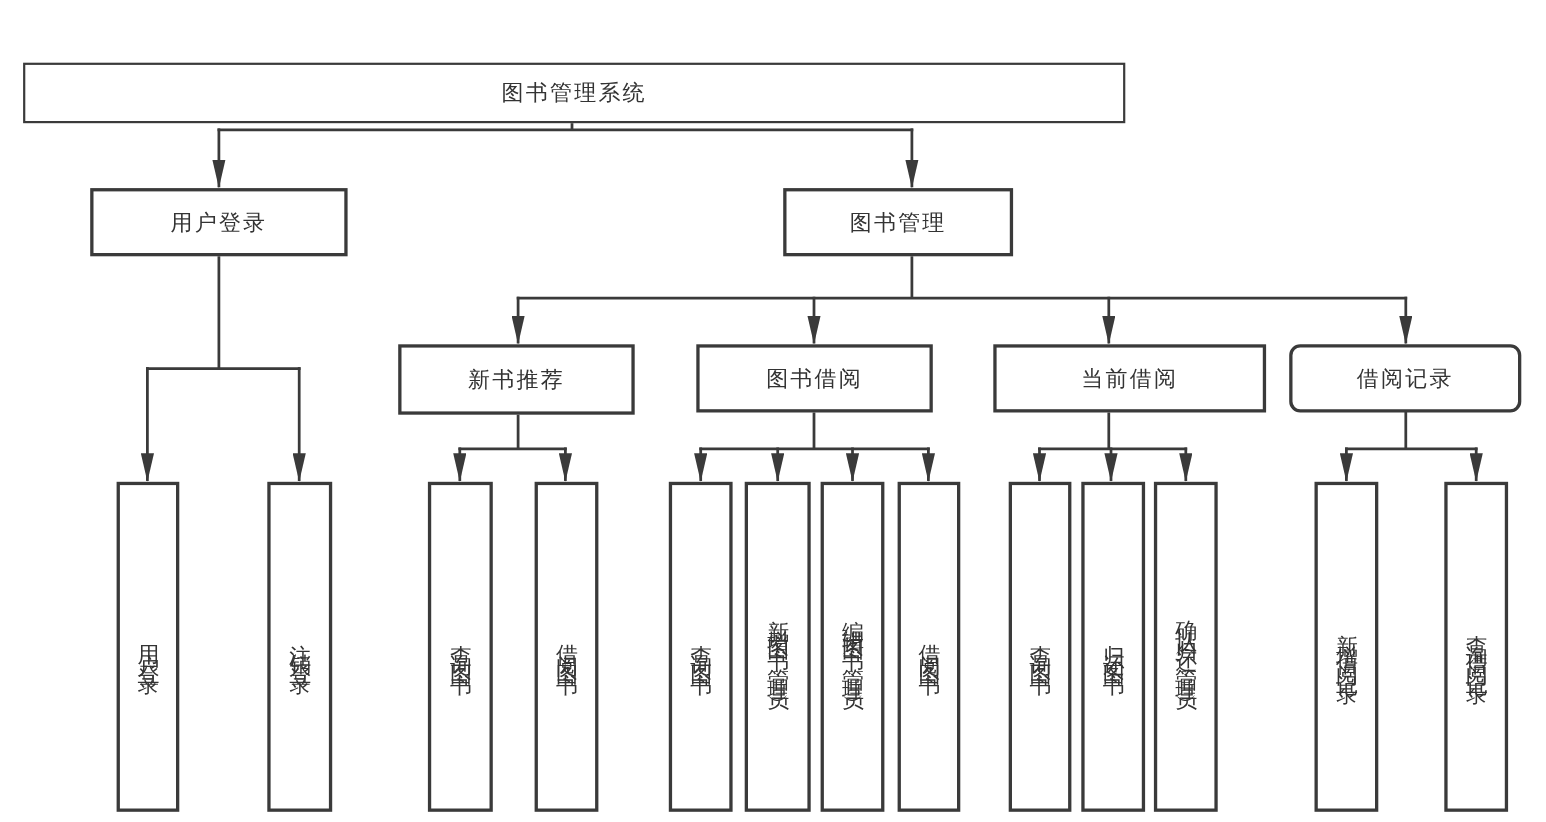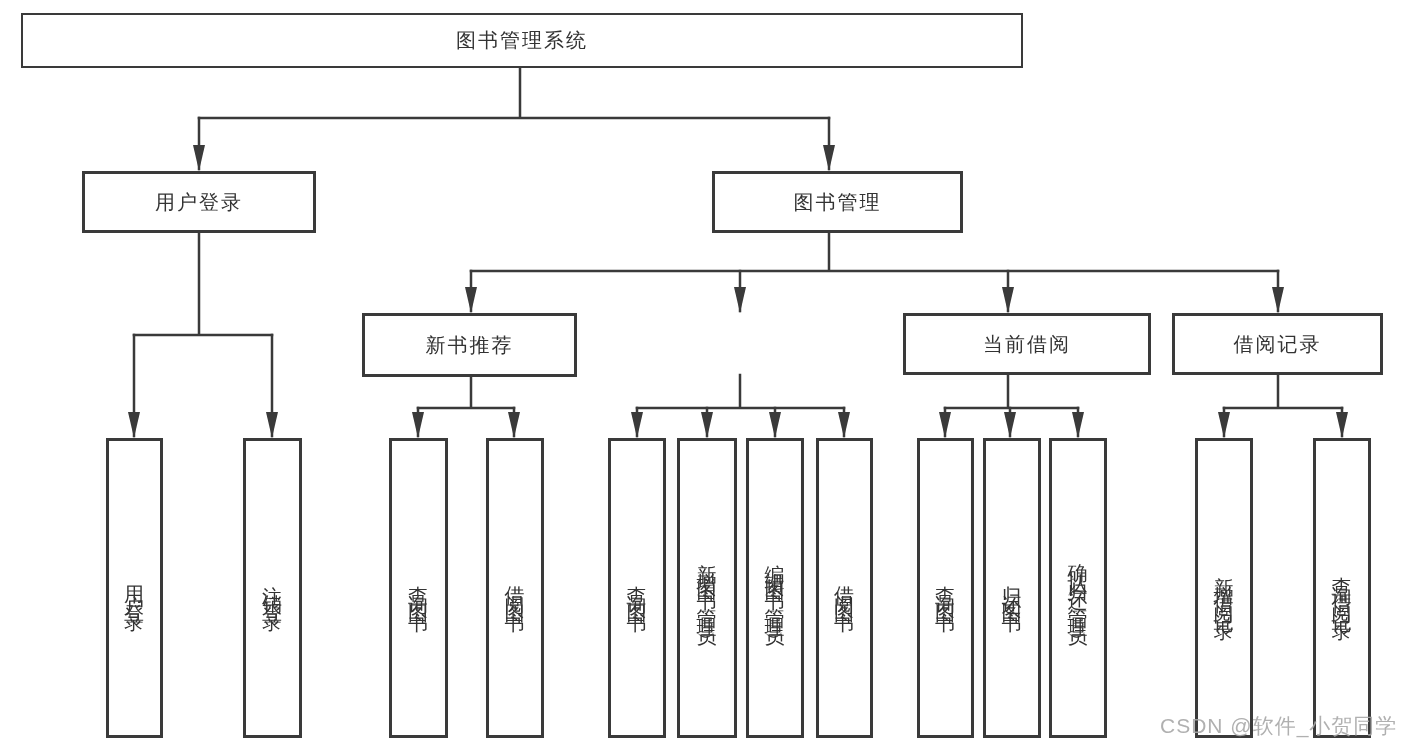--- a/index.html
+++ b/index.html
@@ -29,7 +29,7 @@
     font-size: 20px;
     z-index: 2;
   }
-  .node.root { border-width: 2.5px; }
+  .node.root { border-width: 2.5px; margin-top: 44px; }
   .node.h span {
     letter-spacing: 2px;
     white-space: nowrap;

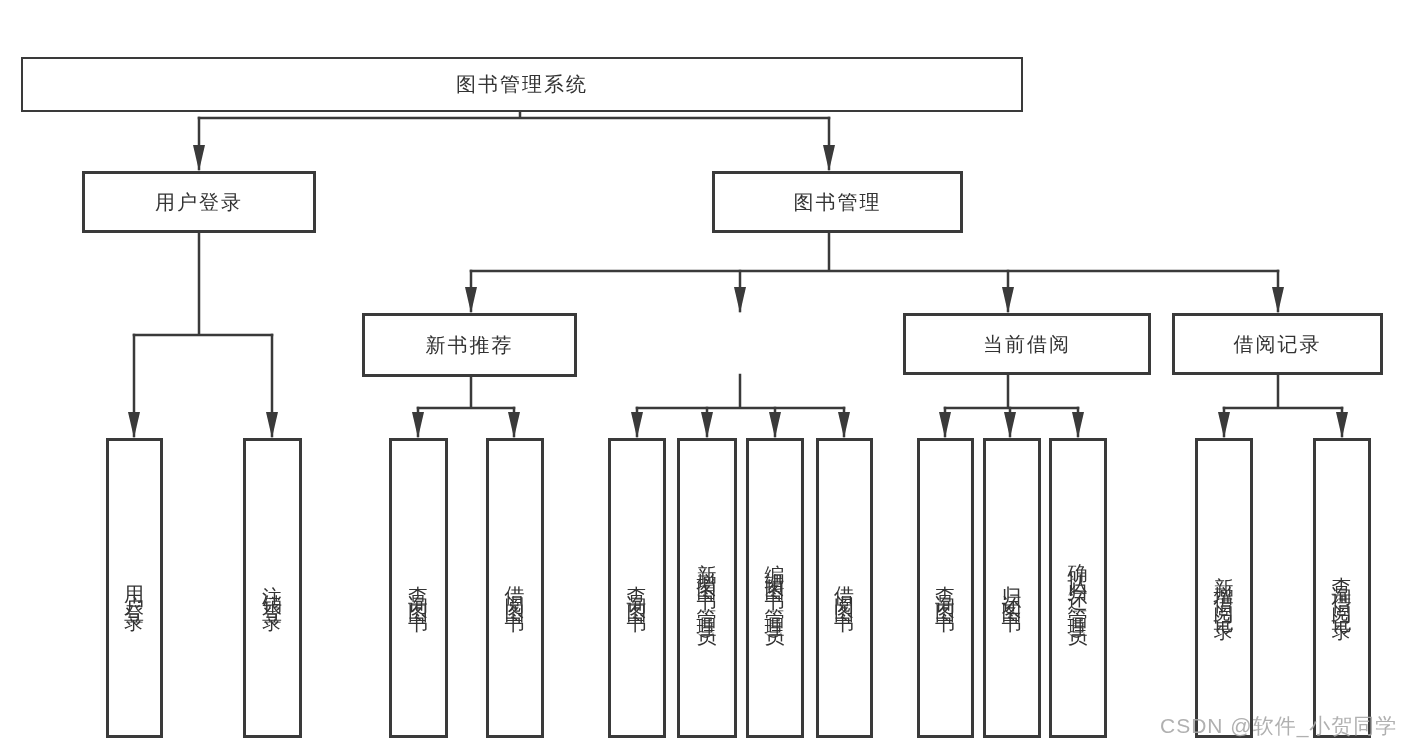--- a/index.html
+++ b/index.html
@@ -109,7 +109,7 @@
   <div class="node h" style="left:82px; top:171px; width:234px; height:62px;">
     <span>用户登录</span>
   </div>
-  <div class="node h" style="left:712px; top:171px; width:251px; height:62px;">
+  <div class="node h" style="left:712px; top:171px; width:209px; height:62px;">
     <span>图书管理</span>
   </div>
 

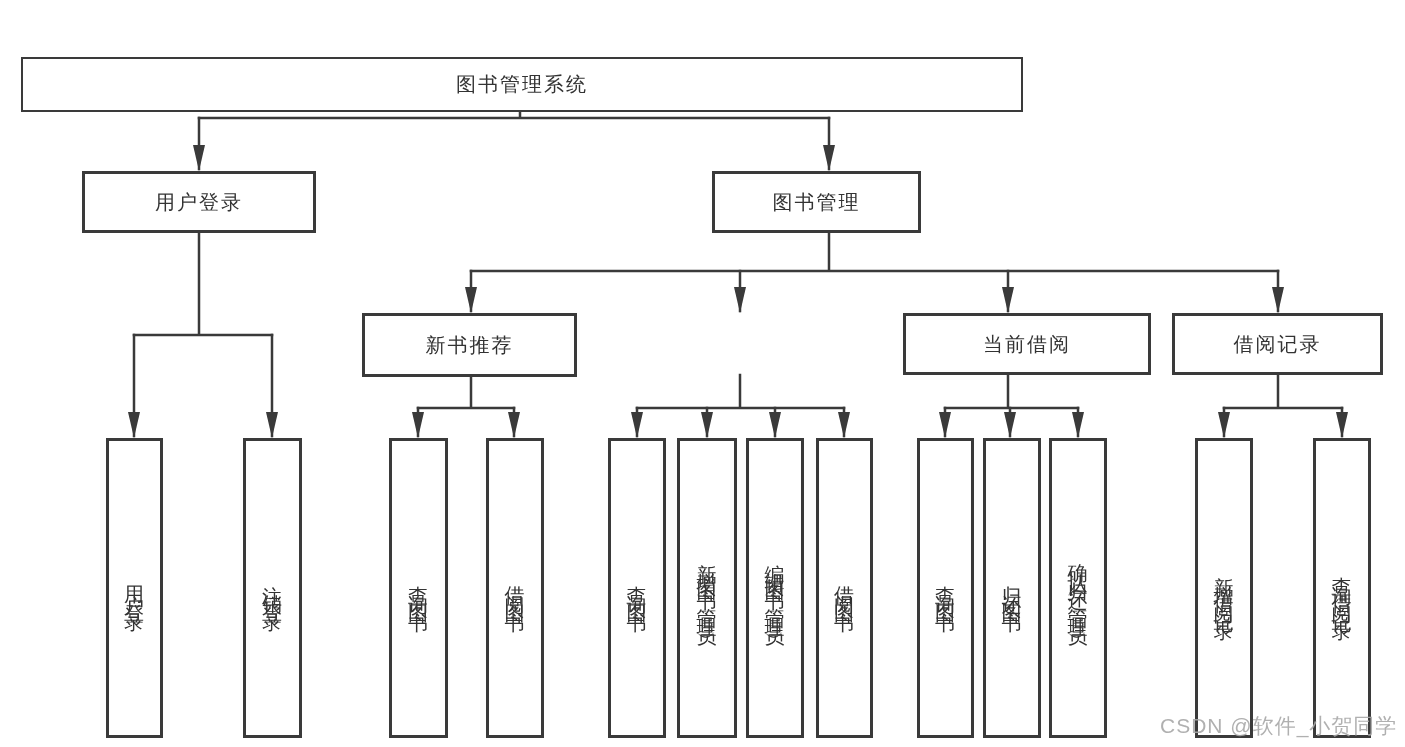--- a/index.html
+++ b/index.html
@@ -116,6 +116,9 @@
   <div class="node h" style="left:362px; top:313px; width:215px; height:64px;">
     <span>新书推荐</span>
   </div>
+  <div class="node h" style="left:633px; top:313px; width:215px; height:62px;">
+    <span>图书借阅</span>
+  </div>
   <div class="node h" style="left:903px; top:313px; width:248px; height:62px;">
     <span>当前借阅</span>
   </div>

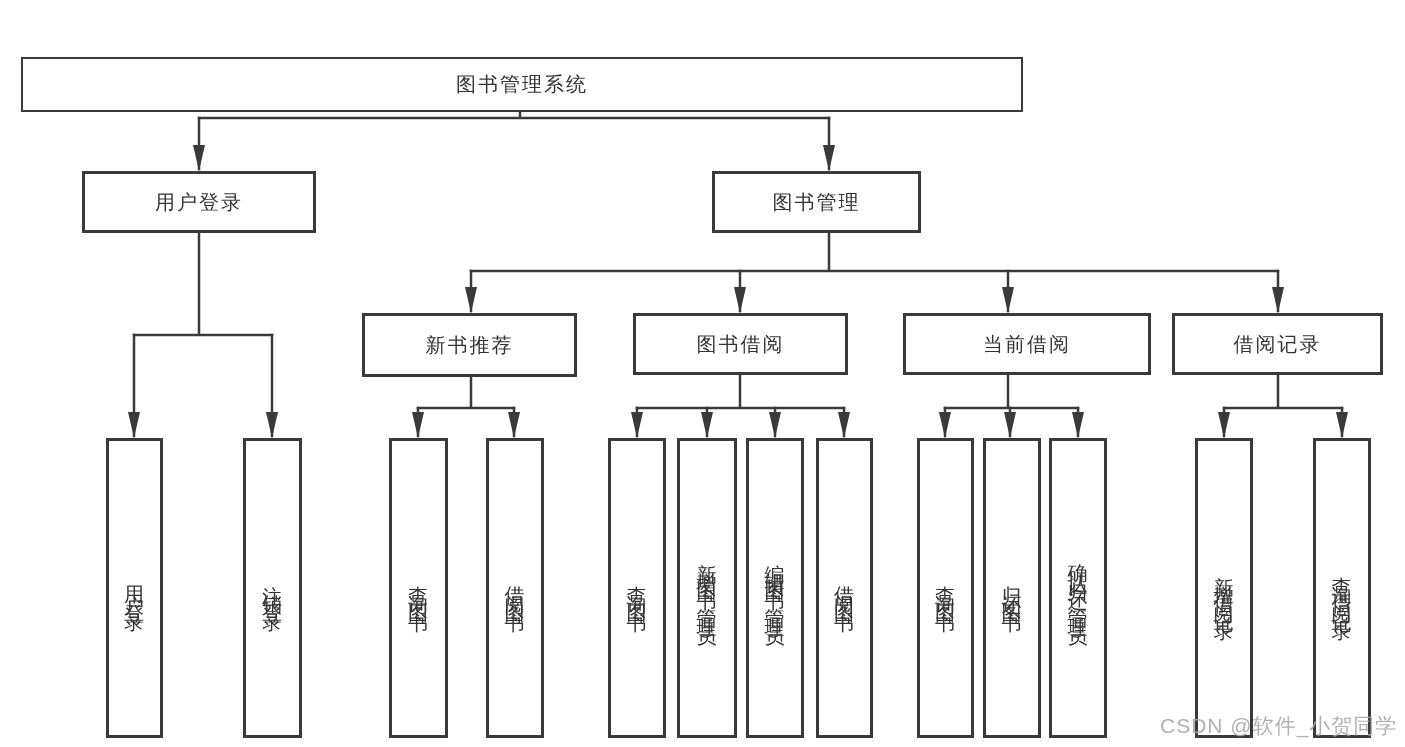--- a/index.html
+++ b/index.html
@@ -122,7 +122,7 @@
   <div class="node h" style="left:903px; top:313px; width:248px; height:62px;">
     <span>当前借阅</span>
   </div>
-  <div class="node h" style="left:1172px; top:313px; width:211px; height:62px;">
+  <div class="node h" style="left:1172px; top:313px; width:211px; height:62px;border-radius:10px;">
     <span>借阅记录</span>
   </div>
 

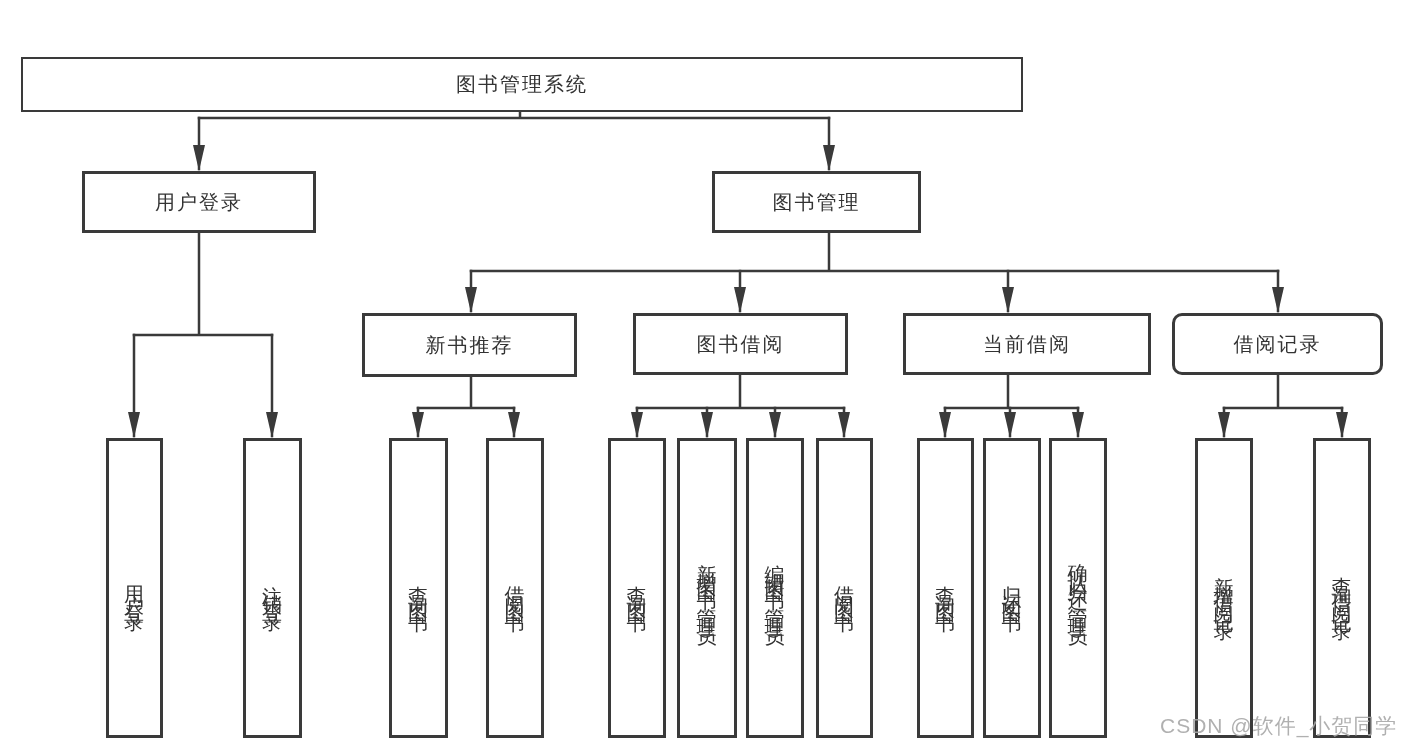--- a/index.html
+++ b/index.html
@@ -166,7 +166,6 @@
     <span>查询借阅记录</span>
   </div>
 
-  <div class="watermark">CSDN @软件_小贺同学</div>
 
 </div>
 

